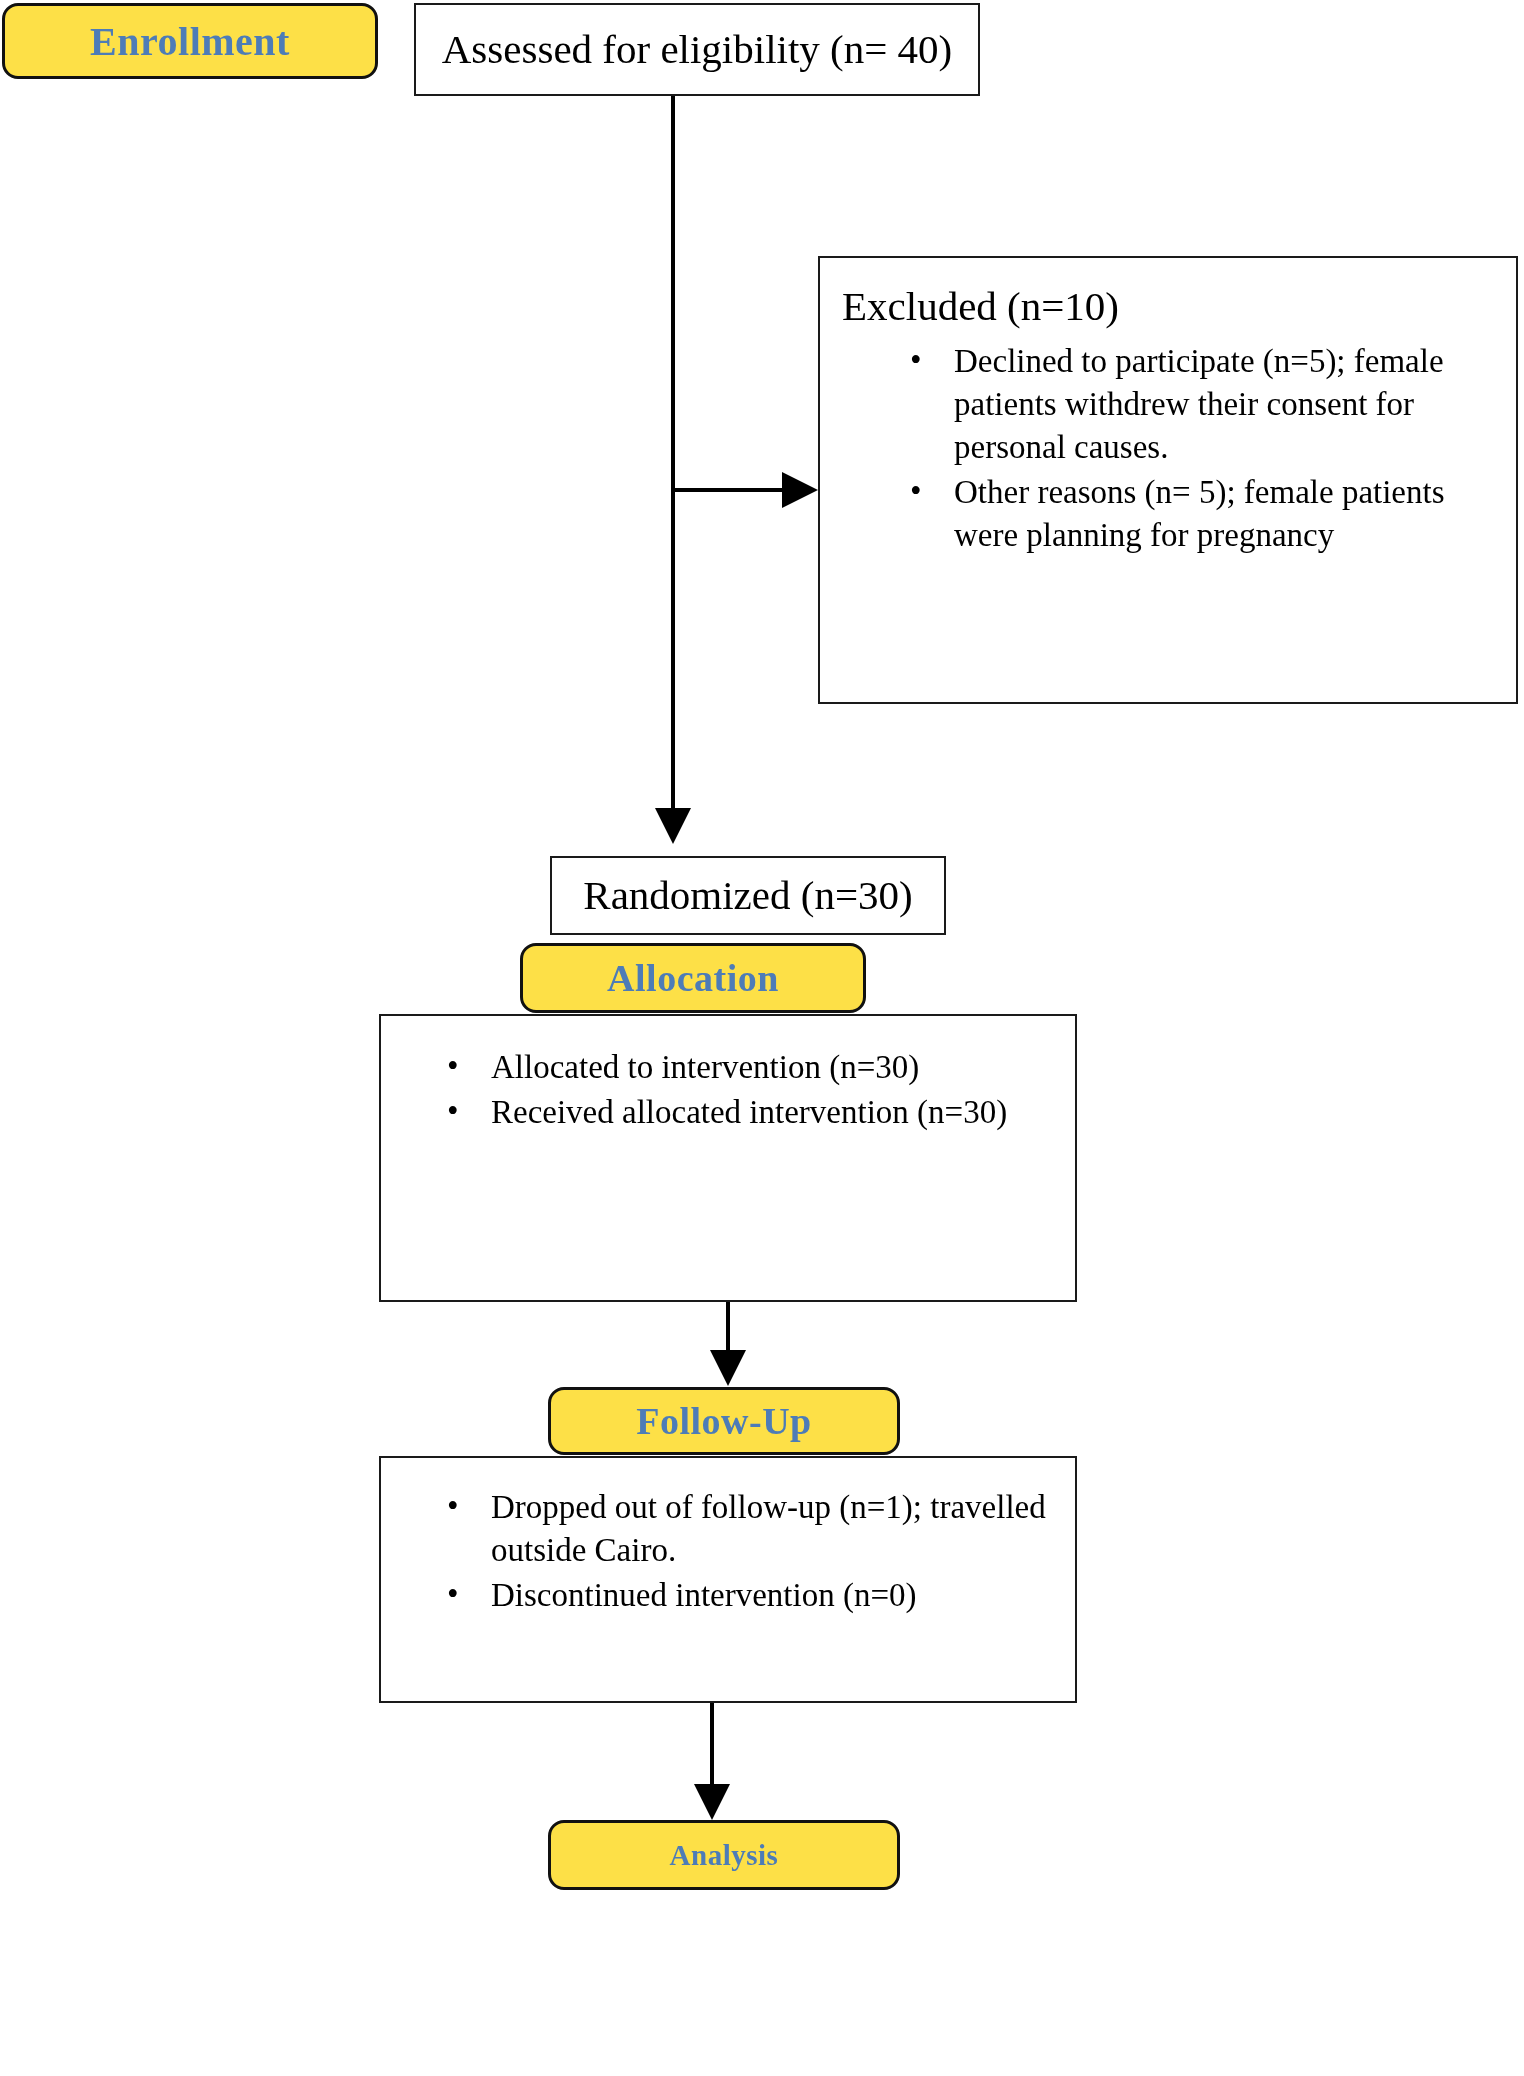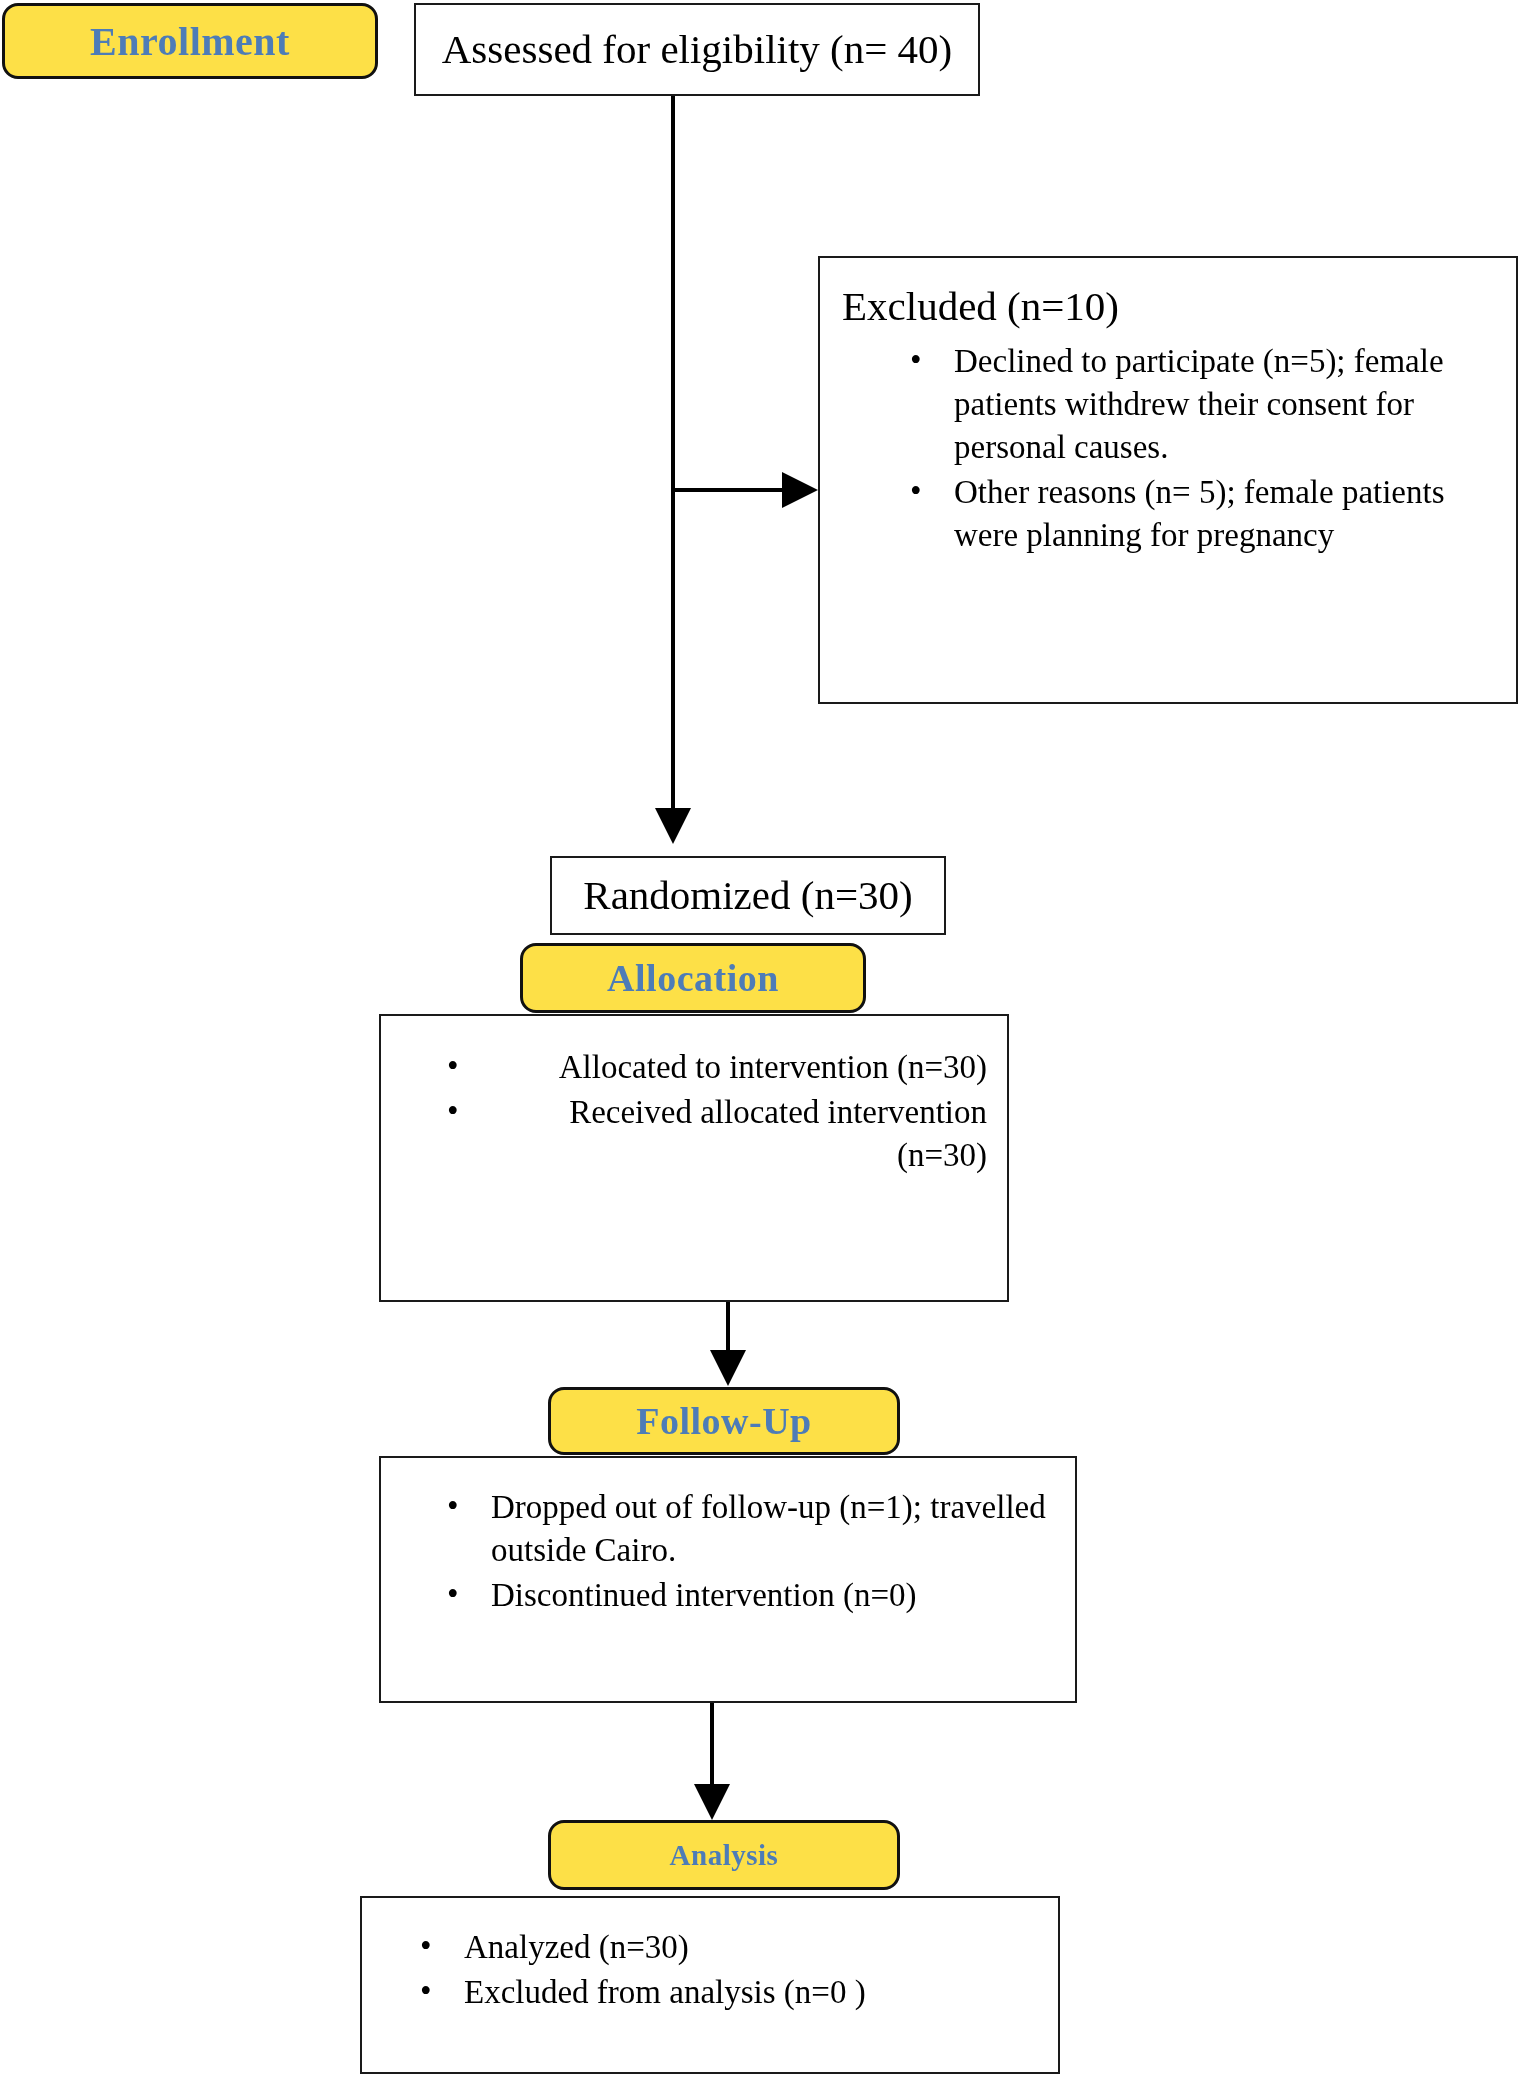--- a/index.html
+++ b/index.html
@@ -129,7 +129,7 @@
     <span class="stage-label" style="font-size:38px;">Allocation</span>
   </div>
 
-  <div class="flow-box" style="left:379px; top:1014px; width:630px; height:288px; padding:30px 20px 0 10px;text-align:right;">
+  <div class="flow-box" style="left:379px; top:1014px; width:698px; height:288px; padding:30px 20px 0 10px;">
     <ul class="bullets" style="padding-left:48px;">
       <li>Allocated to intervention (n=30)</li>
       <li>Received allocated intervention (n=30)</li>

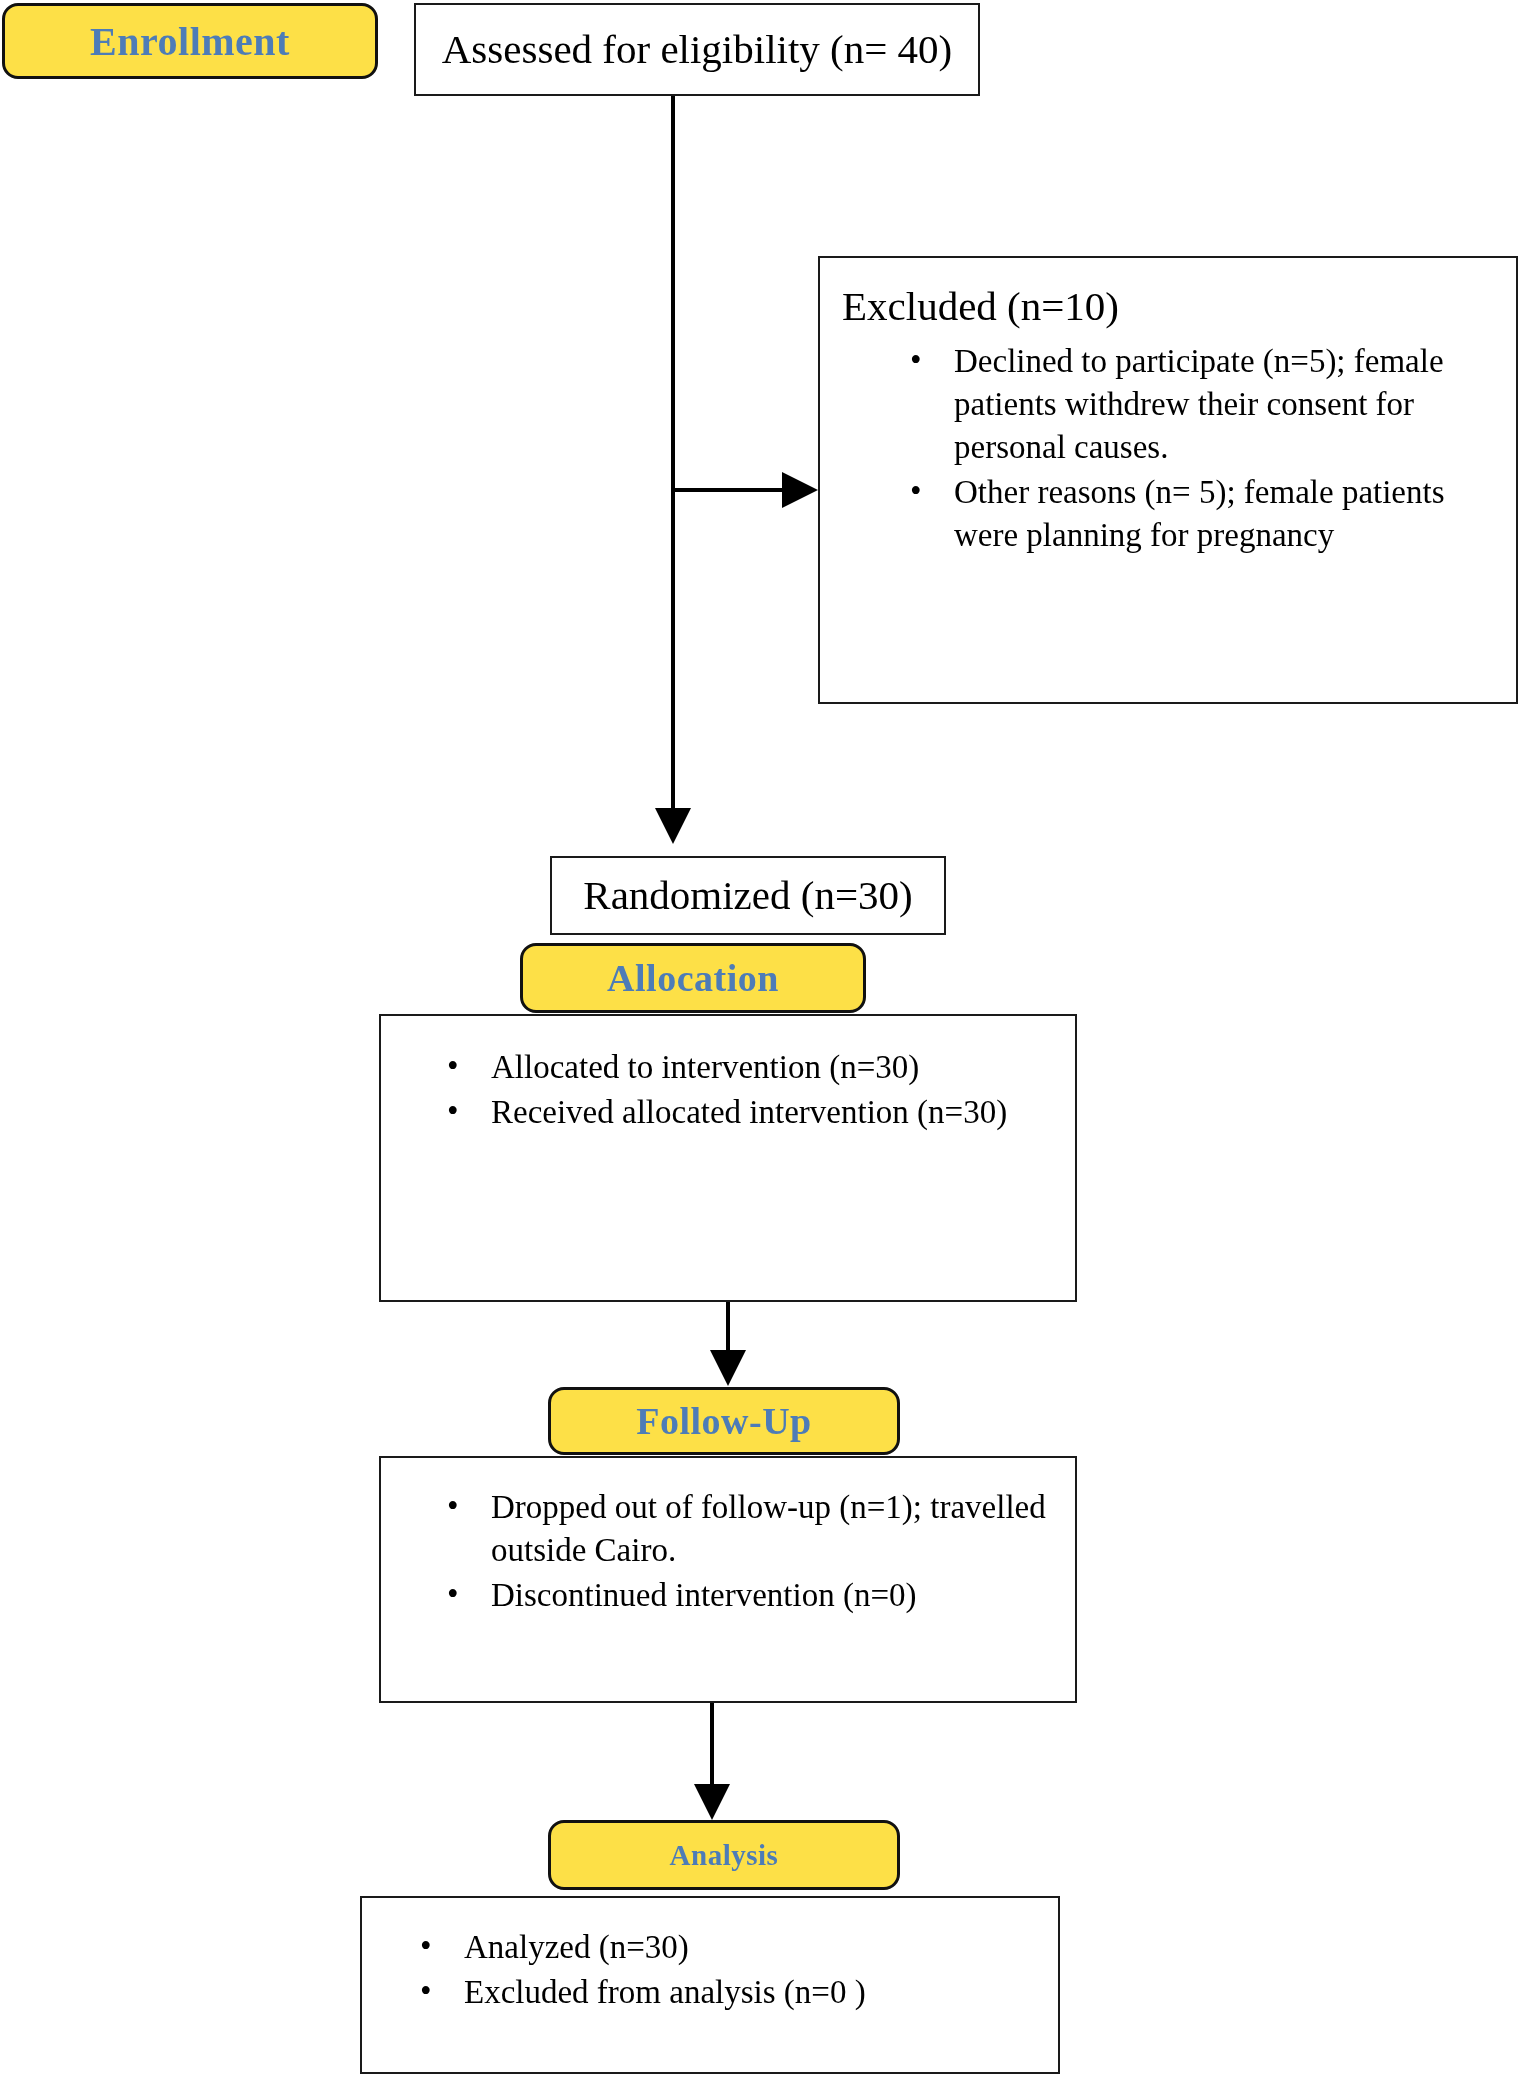--- a/index.html
+++ b/index.html
@@ -151,12 +151,6 @@
     <span class="stage-label" style="font-size:29px;">Analysis</span>
   </div>
 
-  <div class="flow-box" style="left:360px; top:1896px; width:700px; height:178px; padding:28px 20px 0 0px;">
-    <ul class="bullets" style="padding-left:50px;">
-      <li>Analyzed  (n=30)</li>
-      <li>Excluded from analysis (n=0 )</li>
-    </ul>
-  </div>
 
 </div>
 

